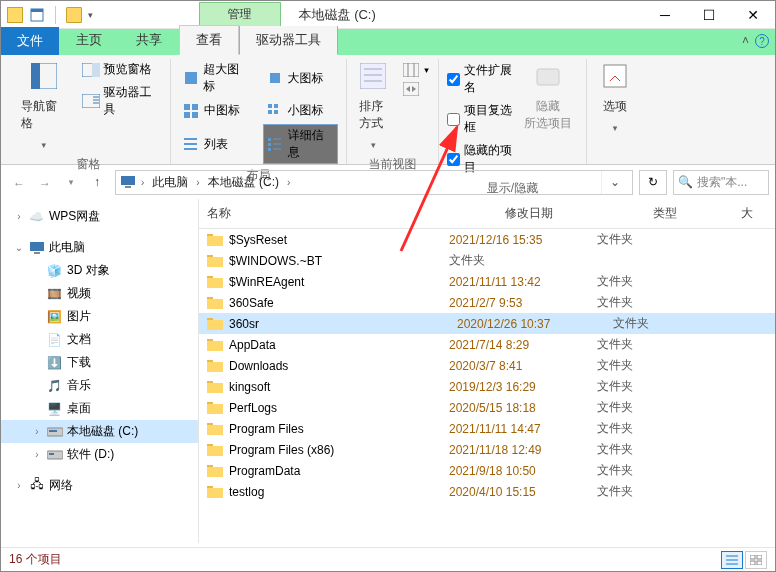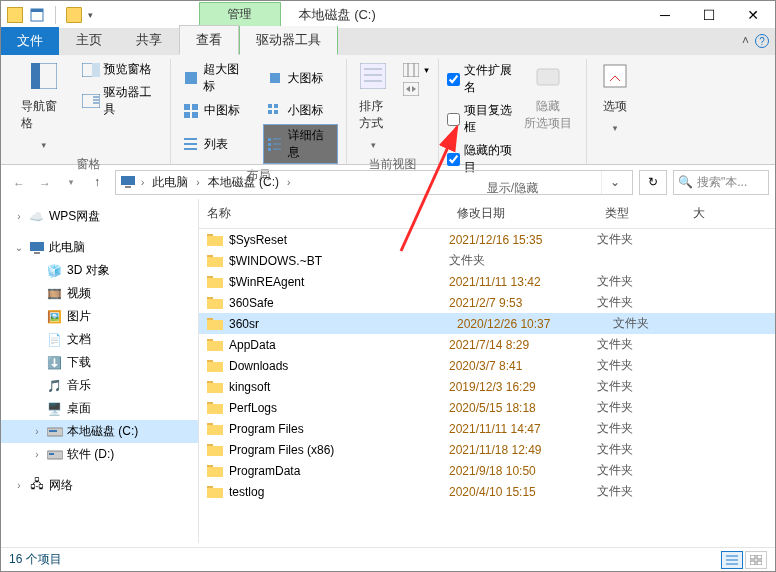--- a/index.html
+++ b/index.html
@@ -19,7 +19,7 @@
 .titlebar .sys-btns div { width:44px; height:28px; display:flex; align-items:center; justify-content:center; font-size:14px; }
 
 
-.tabrow { height:26px; background:#e5e5e5; display:flex; align-items:flex-end; position:relative; }
+.tabrow { height:26px; background:#86efac; display:flex; align-items:flex-end; position:relative; }
 .tabrow .file-tab { background:#1979ca; color:#fff; padding:5px 16px; font-size:13px; }
 .tabrow .tab { padding:5px 16px; font-size:13px; border:1px solid transparent; color:#333; }
 .tabrow .tab.active { border:1px solid #ccc; border-bottom:1px solid #f5f5f5; background:#f5f5f5; }

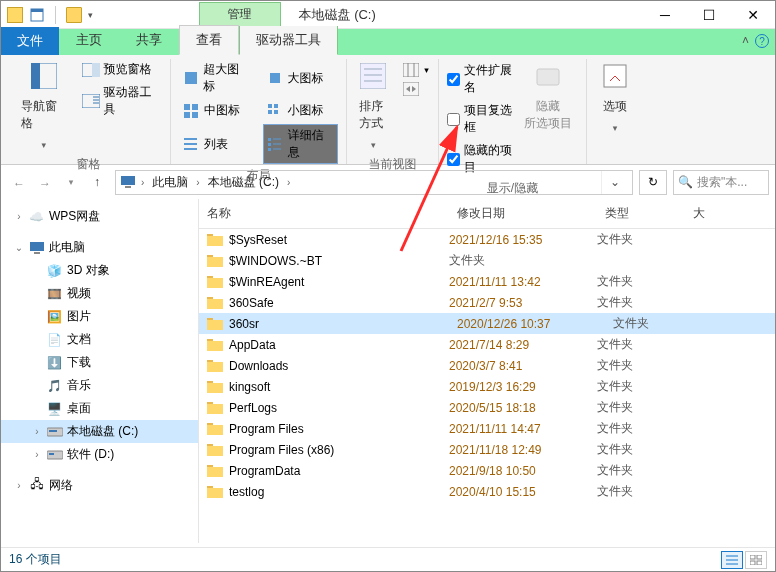--- a/index.html
+++ b/index.html
@@ -73,7 +73,7 @@
 .headers { display:flex; border-bottom:1px solid #e5e5e5; color:#444; }
 .headers div { padding:6px 8px; }
 .col-name { width:250px; }
-.col-date { width:148px; }
+.col-date { width:148px;margin-left:48px; }
 .col-type { width:88px; }
 .col-size { flex:1; }
 

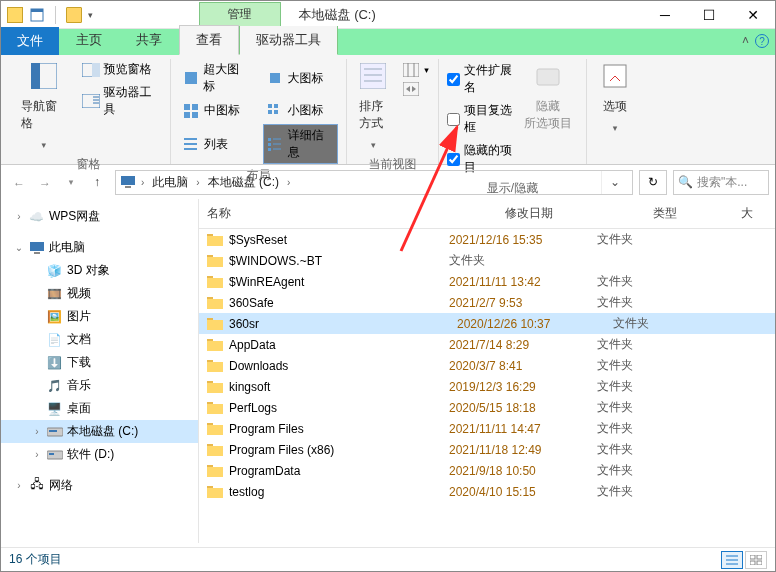--- a/index.html
+++ b/index.html
@@ -87,7 +87,7 @@
 
 
 .status { position:absolute; bottom:0; left:0; right:0; height:24px; border-top:1px solid #e5e5e5; display:flex; align-items:center; padding:0 8px; }
-.status .count { color:#0c4a6e;text-align:right; }
+.status .count { color:#7f1d1d;text-align:right; }
 .status .views { margin-left:auto; display:flex; gap:2px; }
 .status .views .v { width:22px; height:18px; border:1px solid #ccc; display:flex; align-items:center; justify-content:center; }
 .status .views .v.sel { border-color:#1979ca; background:#e5f1fb; color:#1979ca;}

